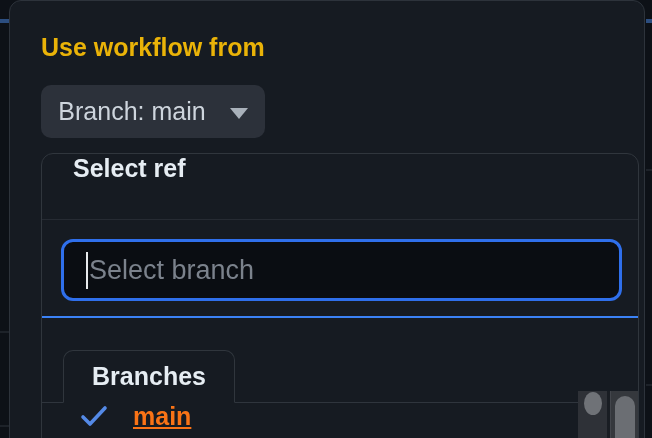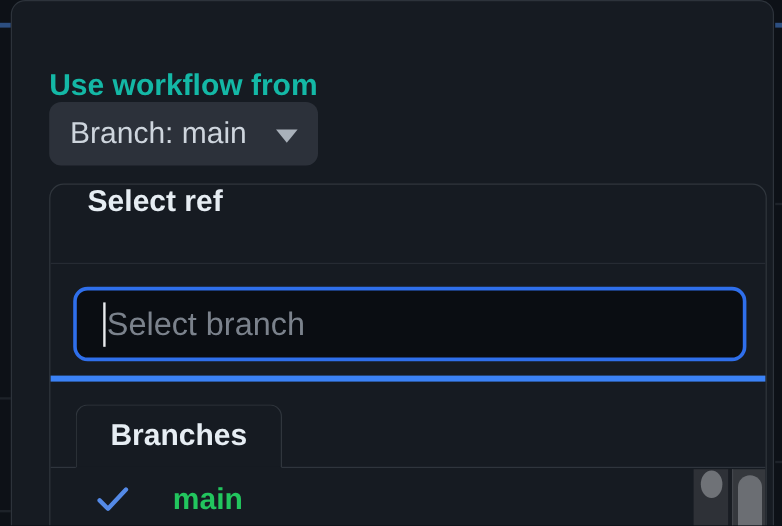--- a/index.html
+++ b/index.html
@@ -27,7 +27,7 @@
   }
   .modal-heading{
     position:absolute;left:31px;top:32px;
-    font-size:25px;font-weight:700;color:#14b8a6;margin-top:24px;
+    font-size:25px;font-weight:700;color:#eab308;
   }
   .branch-button{
     position:absolute;left:31px;top:84px;width:224px;height:53px;

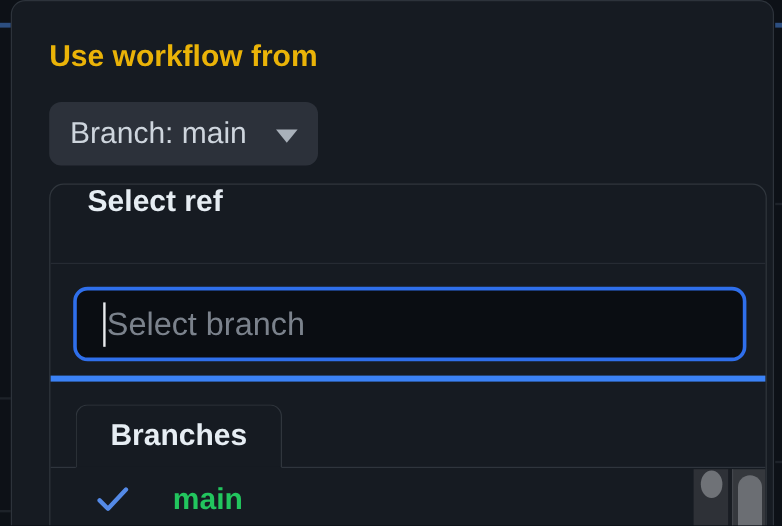--- a/index.html
+++ b/index.html
@@ -55,7 +55,7 @@
   .ref-title{font-size:25px;font-weight:600;color:#e6edf3;}
 
   .search-section{
-    height:98px;border-bottom:5px solid #3b82f6;
+    height:98px;border-bottom:2px solid #3b82f6;
     padding:19px 17px 0 19px;position:relative;
   }
   .search-input{

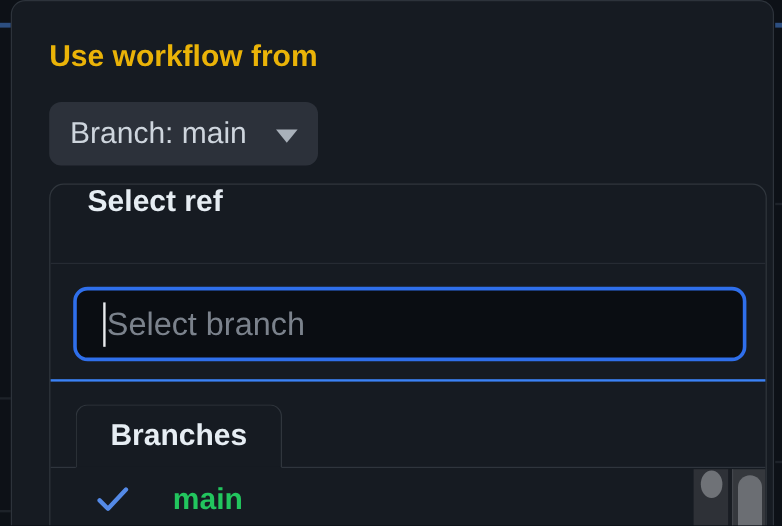--- a/index.html
+++ b/index.html
@@ -71,7 +71,7 @@
   }
 
   .tabs-row{
-    position:absolute;left:0;top:165px;width:100%;height:71px;
+    position:absolute;left:0;top:165px;width:100%;height:84px;
     border-bottom:1px solid #2f353d;
     display:flex;align-items:flex-end;padding-left:21px;
   }

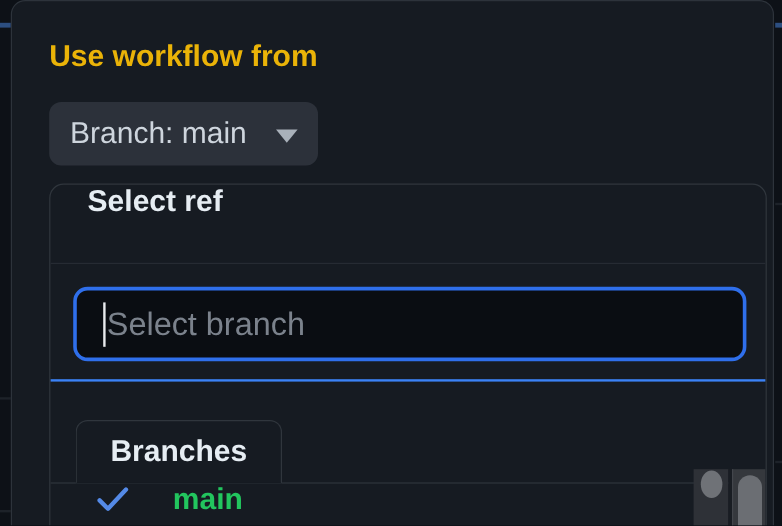--- a/index.html
+++ b/index.html
@@ -96,7 +96,7 @@
   }
   .check-icon{flex:0 0 auto;}
   .ref-row-label{
-    margin-left:36px;font-size:25px;font-weight:600;color:#22c55e;
+    margin-left:25px;font-size:25px;font-weight:600;color:#f97316;text-decoration:underline;
   }
 
   

